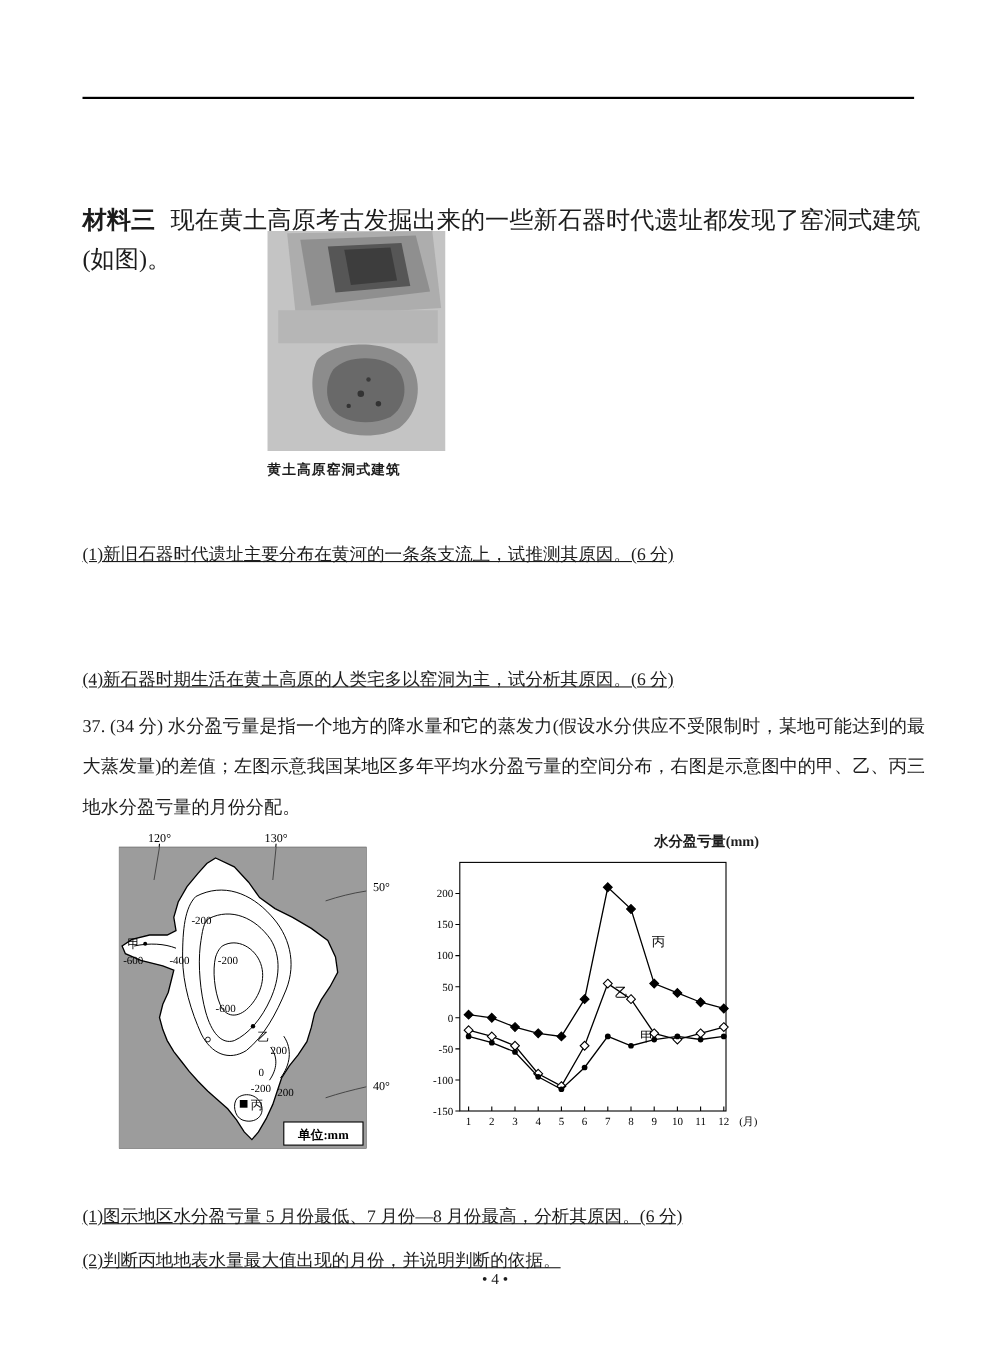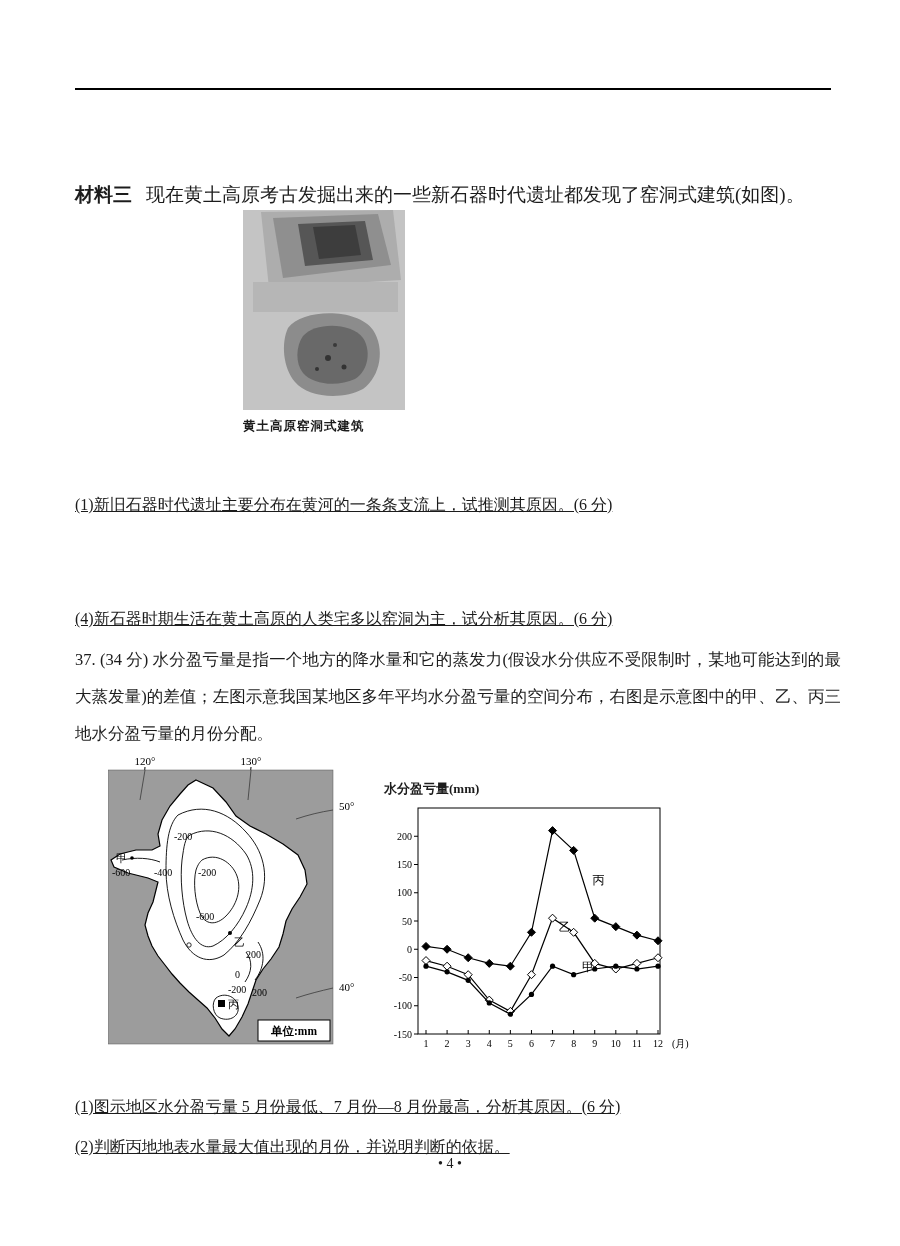--- a/index.html
+++ b/index.html
@@ -8,7 +8,7 @@
     font-family:"Liberation Serif","DejaVu Serif",serif;color:#1c1c1c;overflow:hidden;
   }
   .top-rule{position:absolute;left:75px;top:88px;width:756px;height:2px;background:#000;}
-  .material{position:absolute;left:75px;top:160px;width:764px;font-size:19px;line-height:1.65;}
+  .material{position:absolute;left:75px;top:160px;width:764px;font-size:22px;line-height:1.65;}
   .material .mlabel{font-weight:bold;margin-right:14px;}
   .photo-fig{position:absolute;left:243px;top:210px;width:162px;text-align:left;}
   .photo-fig figcaption{font-size:12.5px;font-weight:bold;margin-top:4px;letter-spacing:1px;}

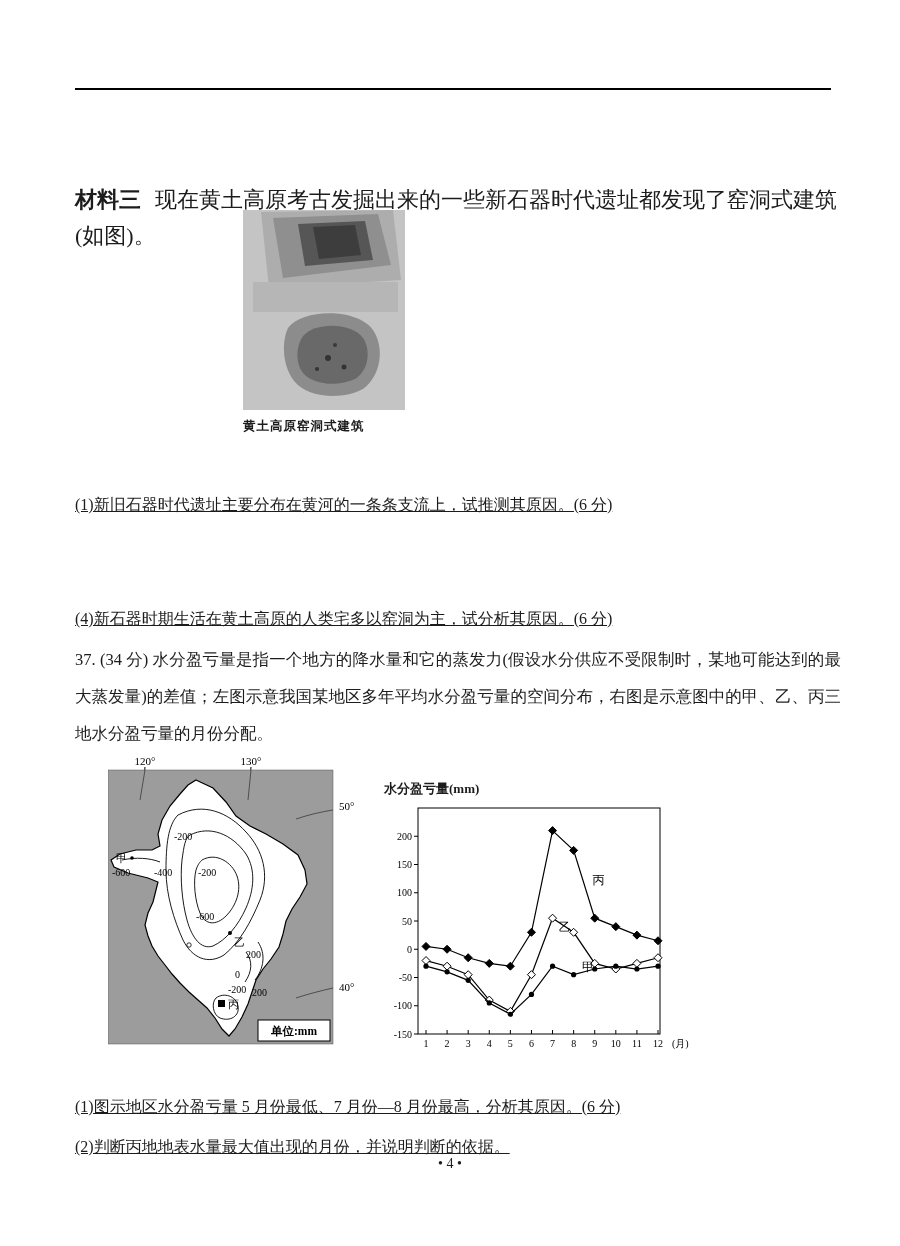--- a/index.html
+++ b/index.html
@@ -16,7 +16,7 @@
   .q1{top:478px}.q2{top:516px}.q3{top:554px}.q4{top:592px}
   .stem{position:absolute;left:75px;top:624px;width:766px;font-size:16.5px;line-height:2.25;text-align:justify;}
   .map-wrap{position:absolute;left:108px;top:754px;}
-  .chart-wrap{position:absolute;left:378px;top:780px;}
+  .chart-wrap{position:absolute;left:378px;top:756px;text-align:right;}
   .chart-title{font-size:13px;font-weight:bold;margin:0 0 2px 6px;}
   .sub1{top:1080px}.sub2{top:1120px}
   .page-num{position:absolute;left:0;top:1156px;width:900px;text-align:center;font-size:14px;}

